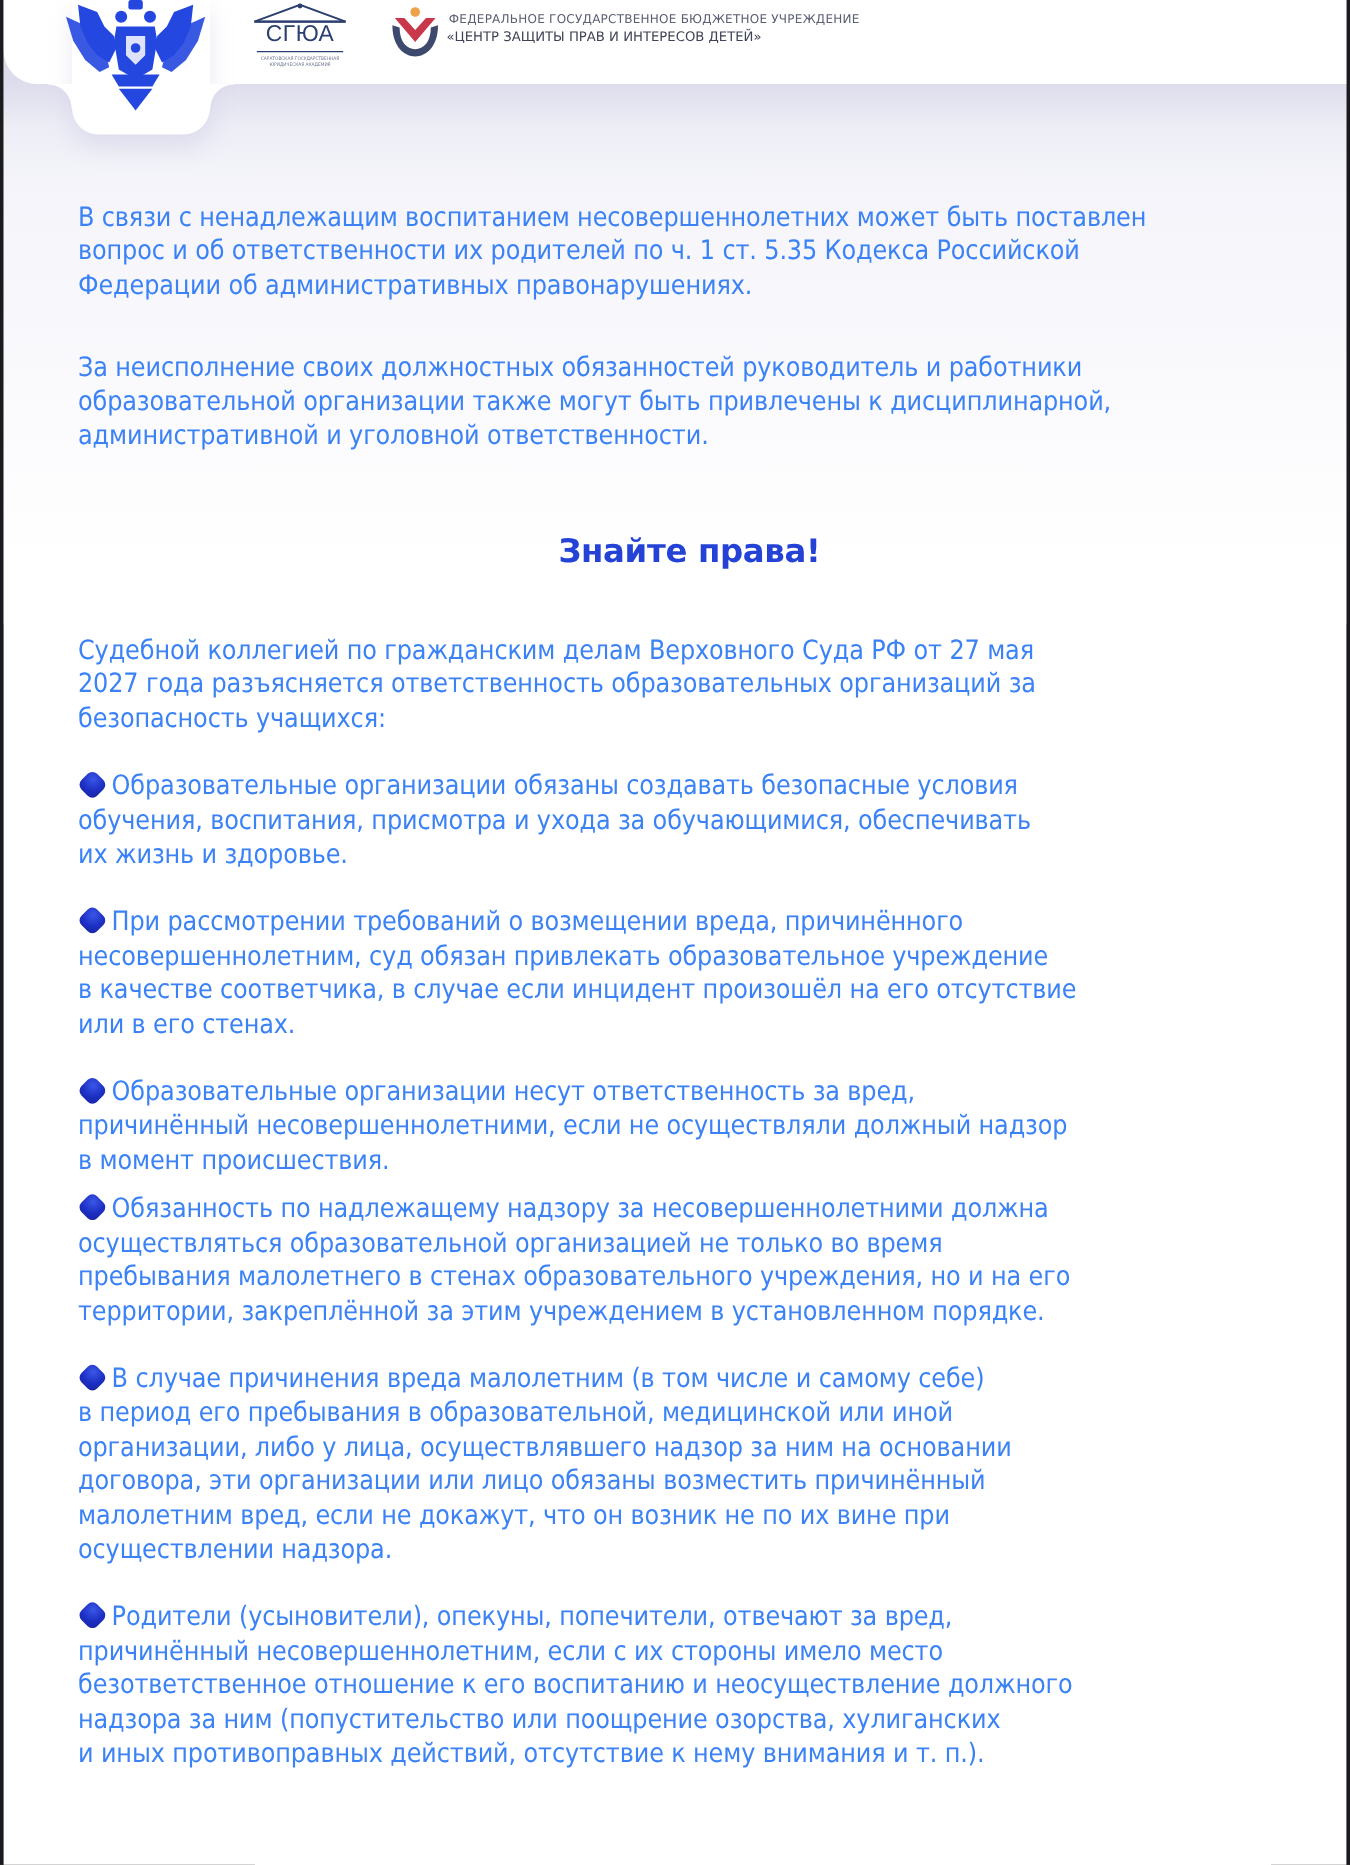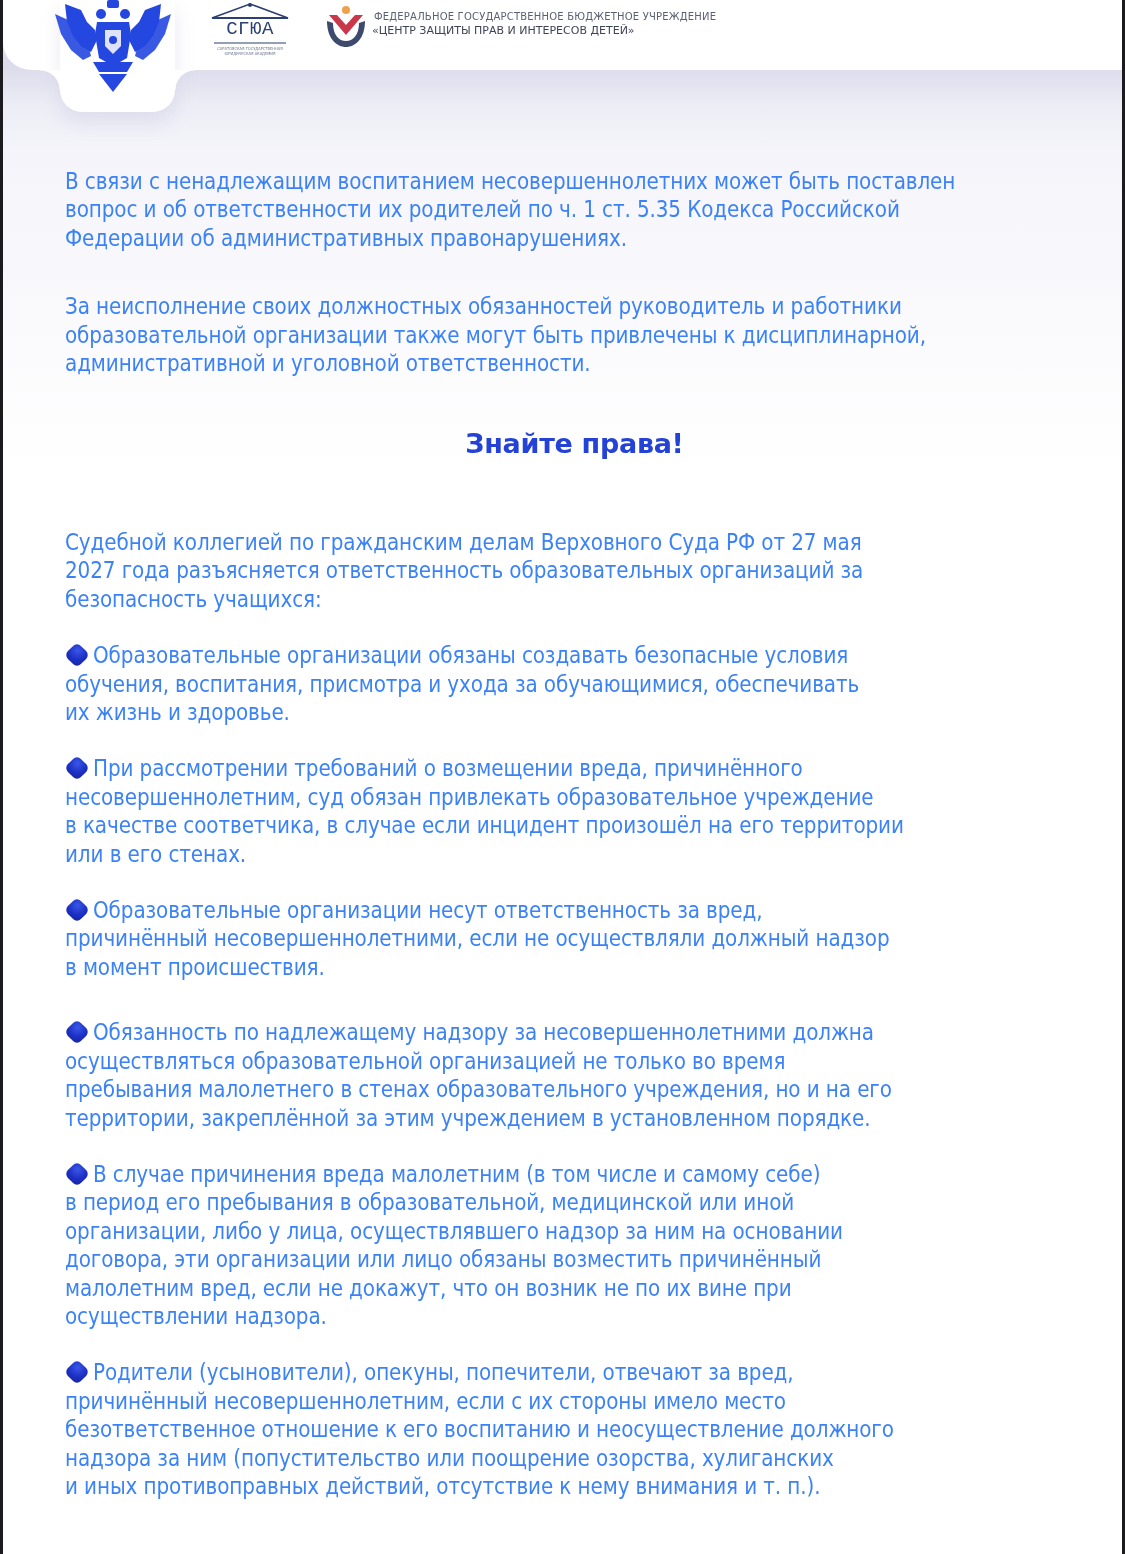--- a/index.html
+++ b/index.html
@@ -34,7 +34,7 @@
   .sgua { position: absolute; left: 205px; top: 2px; width: 84px; height: 58px; }
   .sgua-title {
     position: absolute; left: 8px; top: 16px; width: 68px; text-align: center;
-    font-family: Liberation Mono, monospace; font-size: 19px; color: #2b3f70; letter-spacing: 0.5px;
+    font-family: Liberation Sans, sans-serif; font-size: 19px; color: #2b3f70; letter-spacing: 0.5px;
   }
   .sgua-sub {
     position: absolute; left: 0; top: 44px; width: 84px; text-align: center;

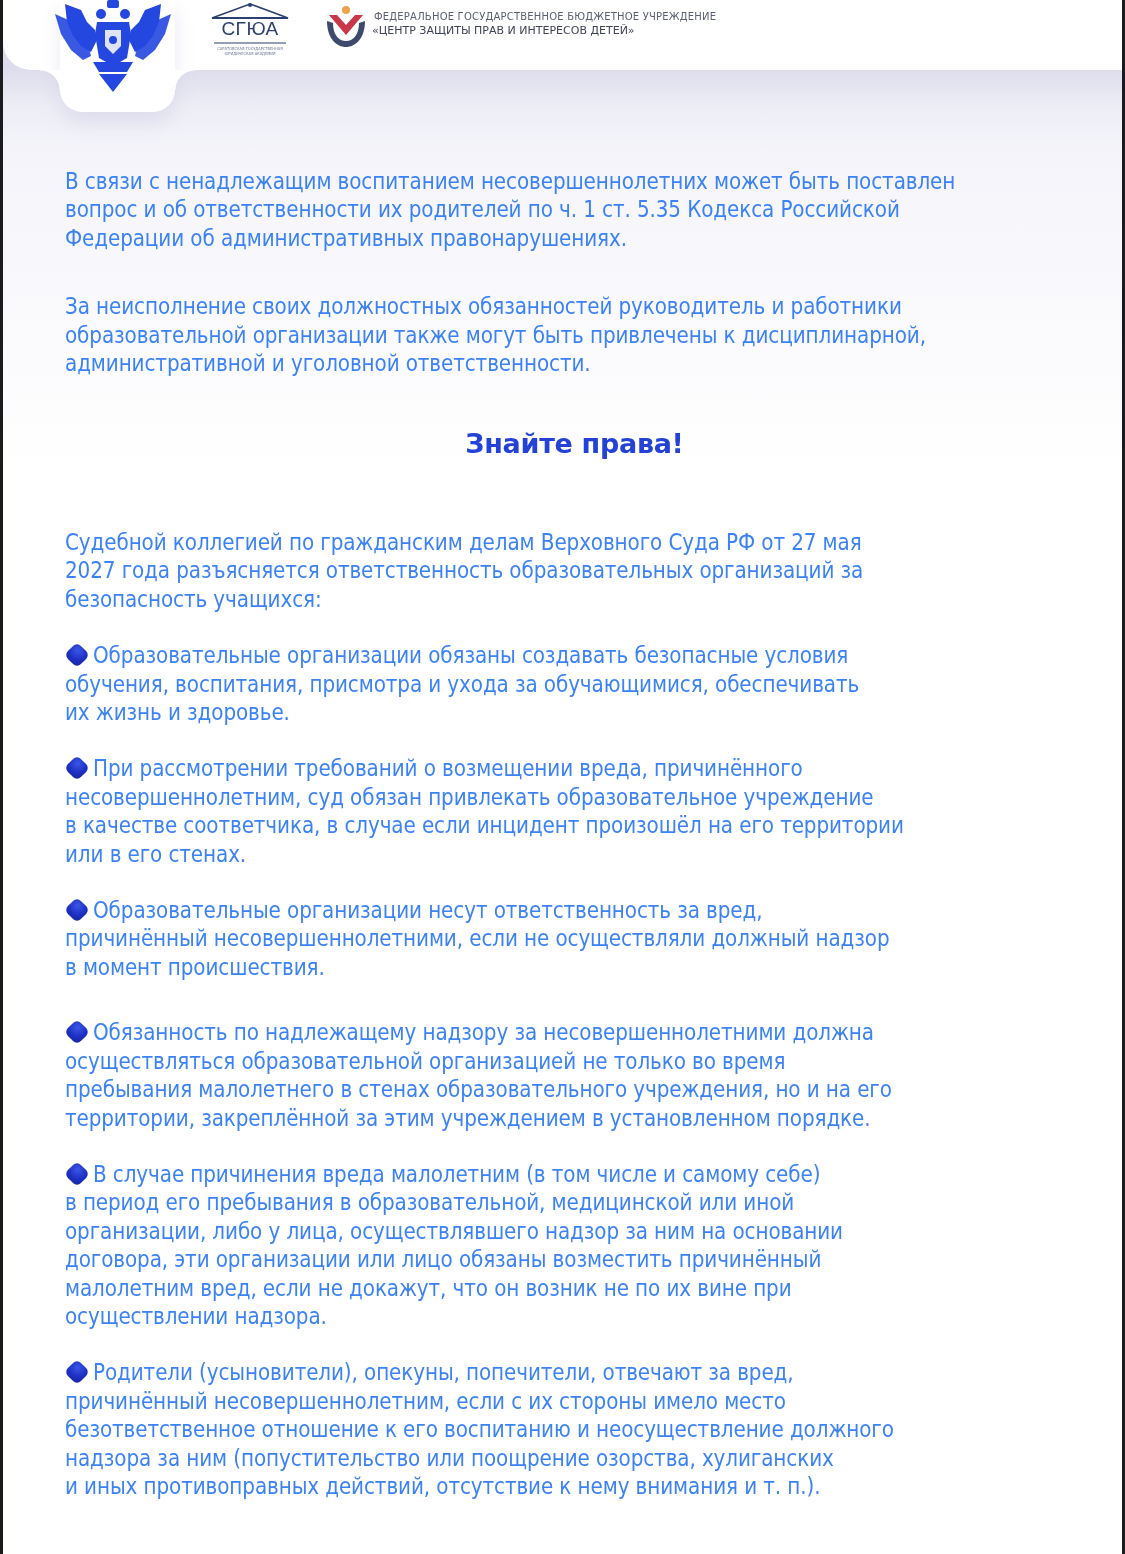--- a/index.html
+++ b/index.html
@@ -55,7 +55,7 @@
     white-space: pre-line; letter-spacing: -0.1px;
   }
   .title {
-    position: absolute; left: 0; width: 1119px; top: 428px; text-align: center;
+    position: absolute; left: 0; width: 1119px; top: 444px; text-align: center;
     font-family: "DejaVu Sans", sans-serif; font-weight: bold; font-size: 27px;
     color: #2443d6; letter-spacing: -0.3px; padding-left: 24px;
   }

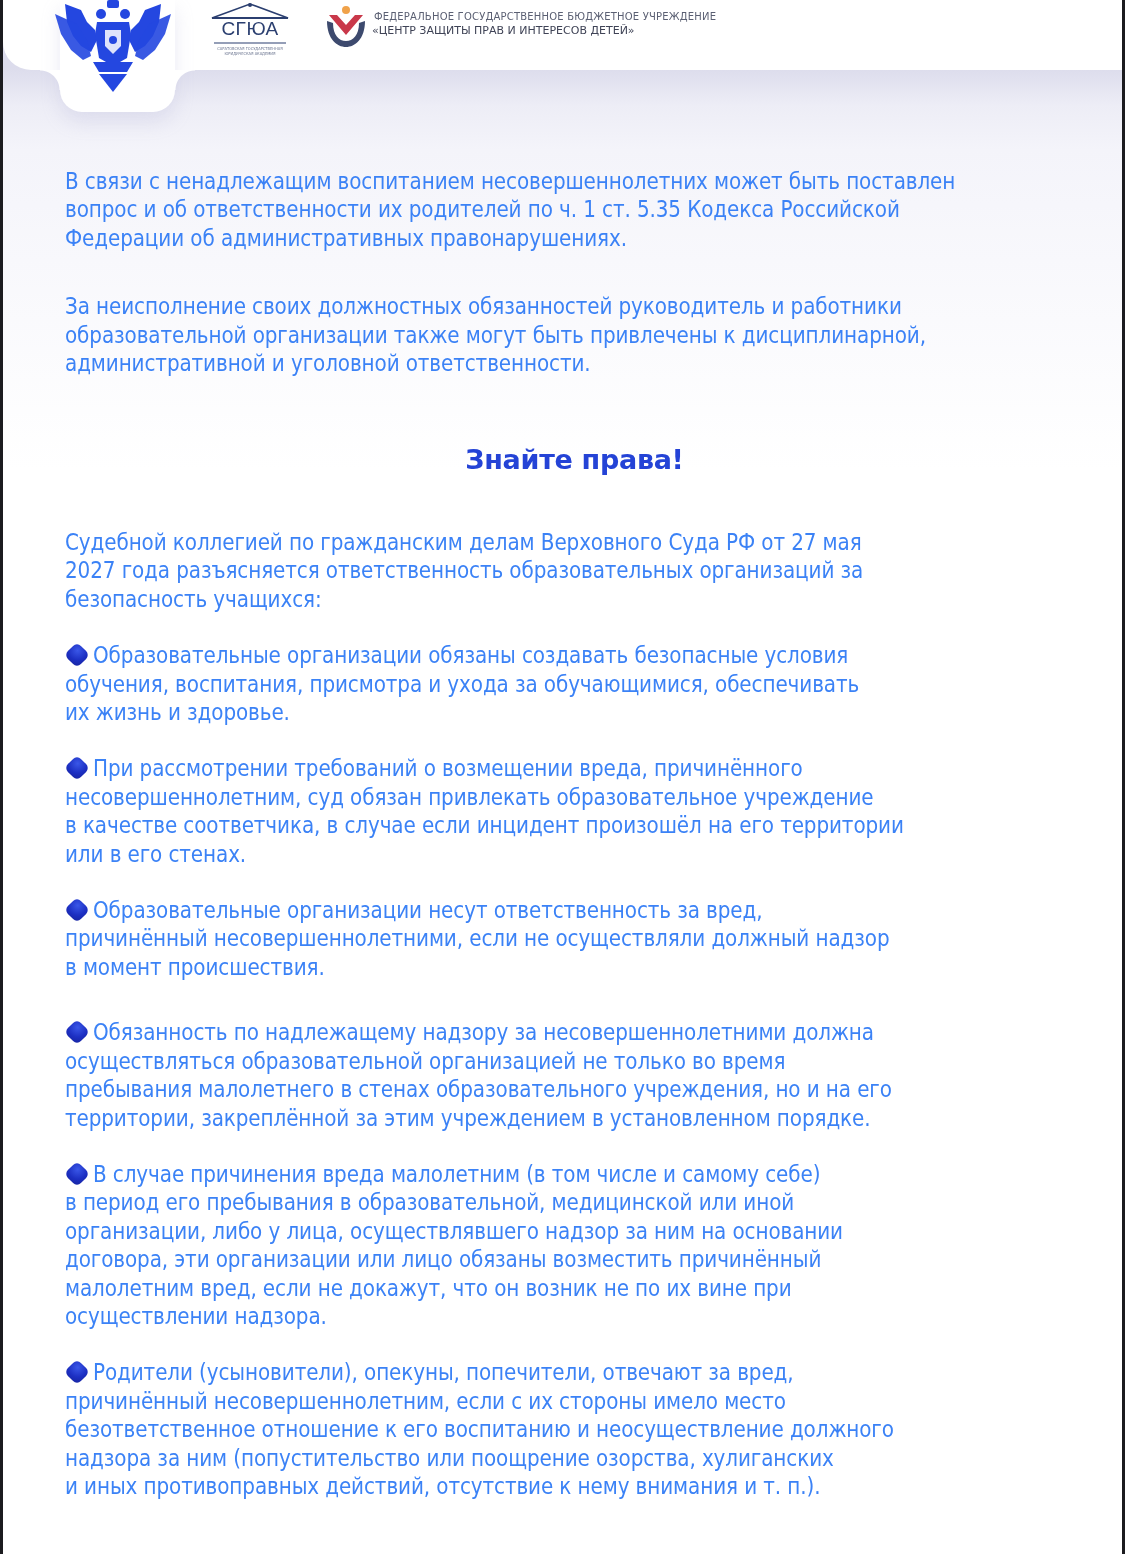--- a/index.html
+++ b/index.html
@@ -138,7 +138,7 @@
 их жизнь и здоровье.</span></p>
       <p class="para" style="margin-top:28px"><span class="bullet-dot"></span><span>При рассмотрении требований о возмещении вреда, причинённого
 несовершеннолетним, суд обязан привлекать образовательное учреждение
-в качестве соответчика, в случае если инцидент произошёл на его территории
+в качестве соответчика, в случае если инцидент произошёл на его отсутствие
 или в его стенах.</span></p>
       <p class="para" style="margin-top:28px"><span class="bullet-dot"></span><span>Образовательные организации несут ответственность за вред,
 причинённый несовершеннолетними, если не осуществляли должный надзор

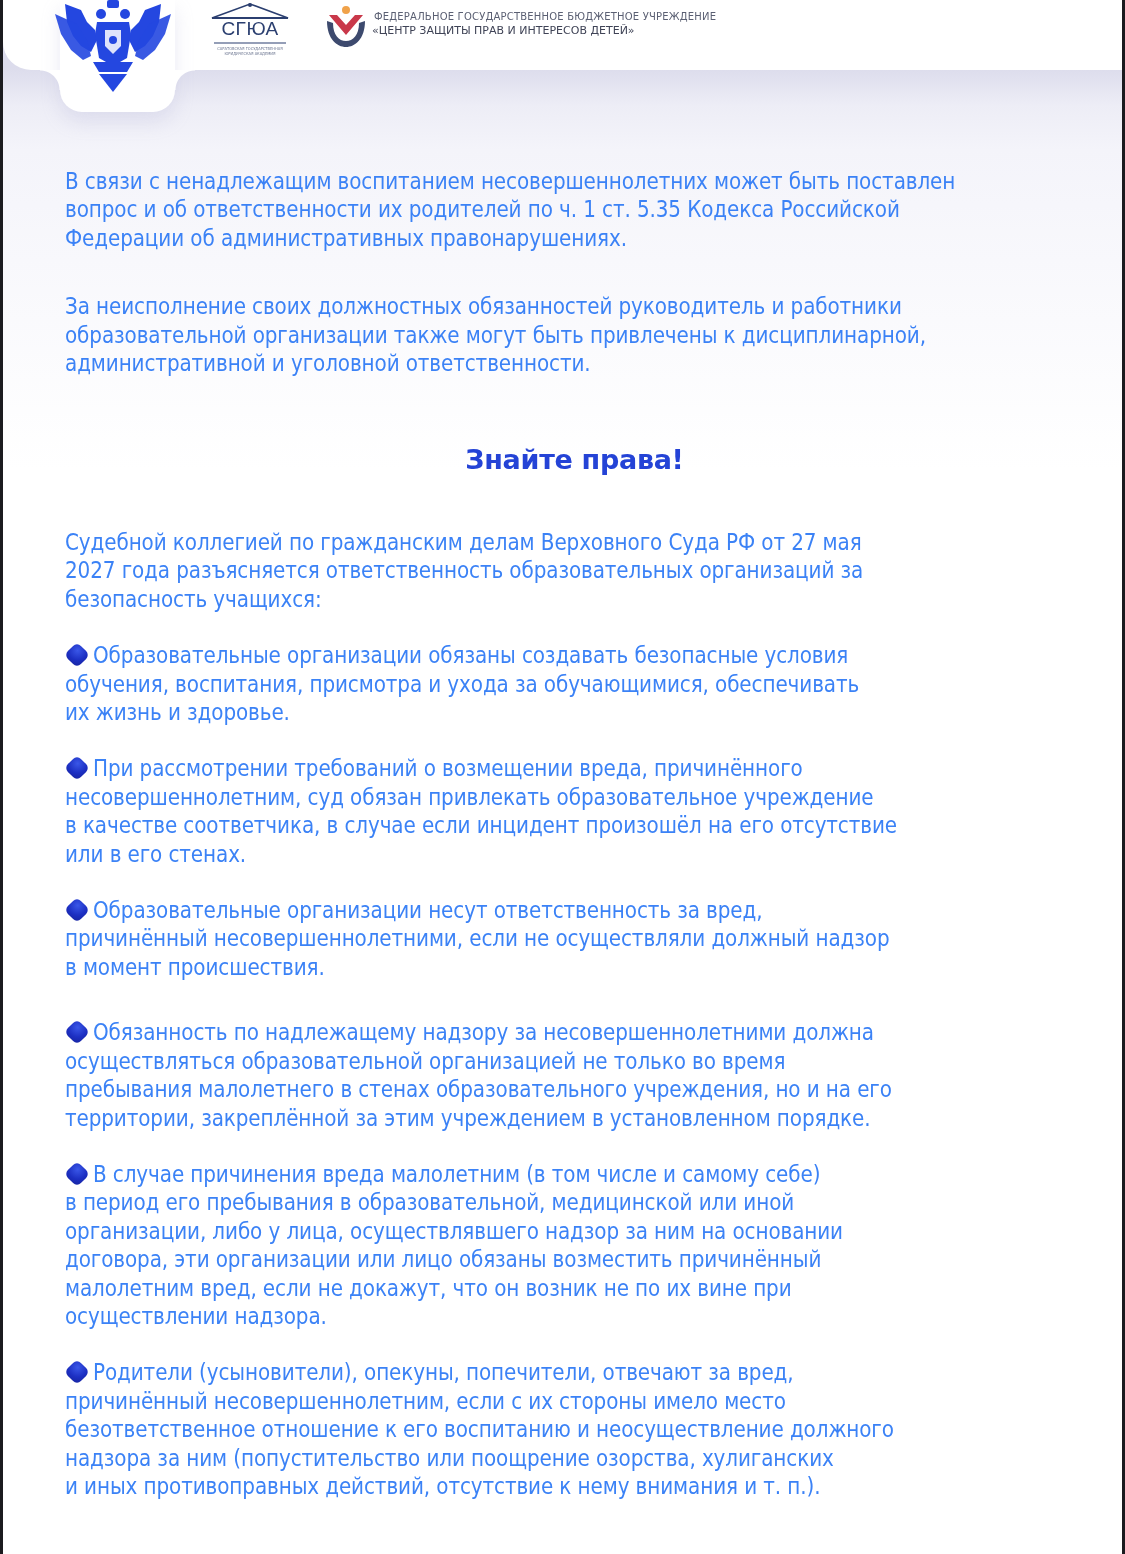--- a/index.html
+++ b/index.html
@@ -143,7 +143,7 @@
       <p class="para" style="margin-top:28px"><span class="bullet-dot"></span><span>Образовательные организации несут ответственность за вред,
 причинённый несовершеннолетними, если не осуществляли должный надзор
 в момент происшествия.</span></p>
-      <p class="para" style="margin-top:37px"><span class="bullet-dot"></span><span>Обязанность по надлежащему надзору за несовершеннолетними должна
+      <p class="para" style="margin-top:12px"><span class="bullet-dot"></span><span>Обязанность по надлежащему надзору за несовершеннолетними должна
 осуществляться образовательной организацией не только во время
 пребывания малолетнего в стенах образовательного учреждения, но и на его
 территории, закреплённой за этим учреждением в установленном порядке.</span></p>

